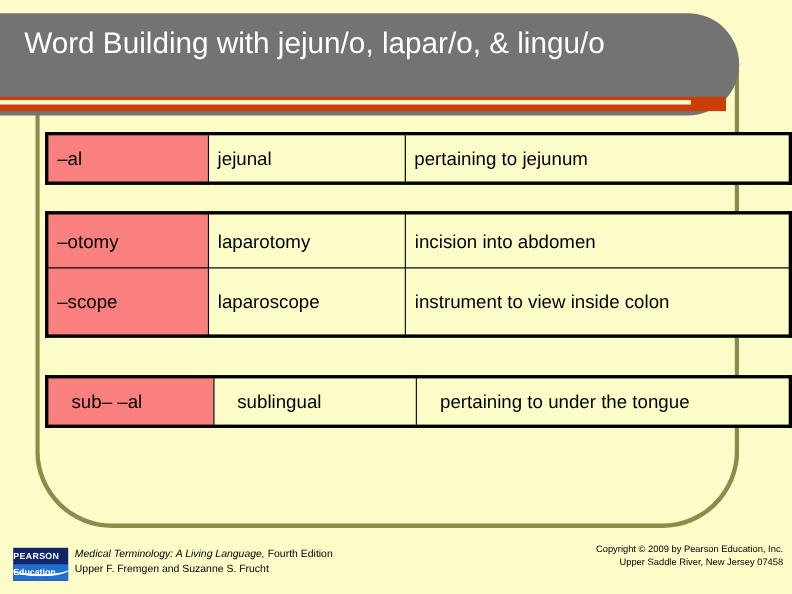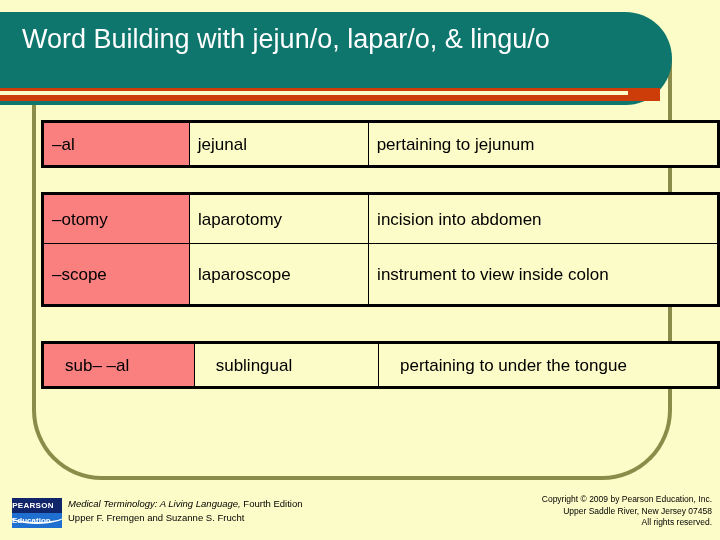--- a/index.html
+++ b/index.html
@@ -38,7 +38,7 @@
     top: 12px;
     width: 672px;
     height: 93px;
-    background: #0f766e;
+    background: #737373;
     border-top-right-radius: 48px;
     border-bottom-right-radius: 48px;
     z-index: 2;

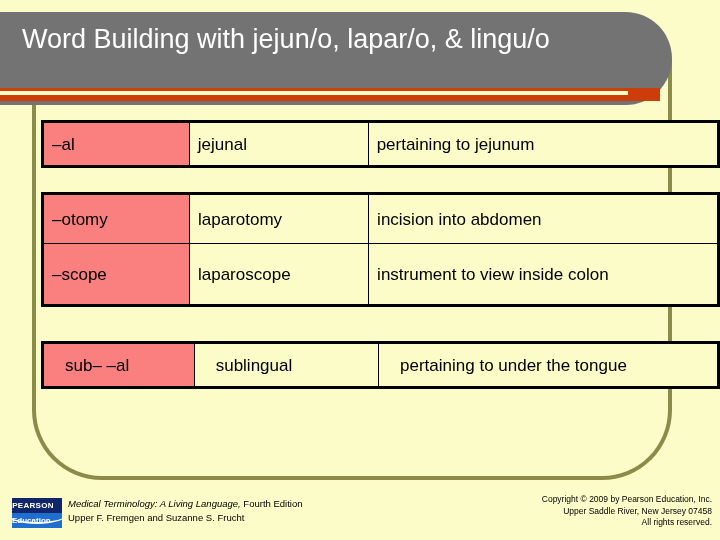--- a/index.html
+++ b/index.html
@@ -237,7 +237,6 @@
   <div class="copyright">
     <div>Copyright © 2009 by Pearson Education, Inc.</div>
     <div>Upper Saddle River, New Jersey 07458</div>
-    <div>All rights reserved.</div>
   </div>
 </div>
 

